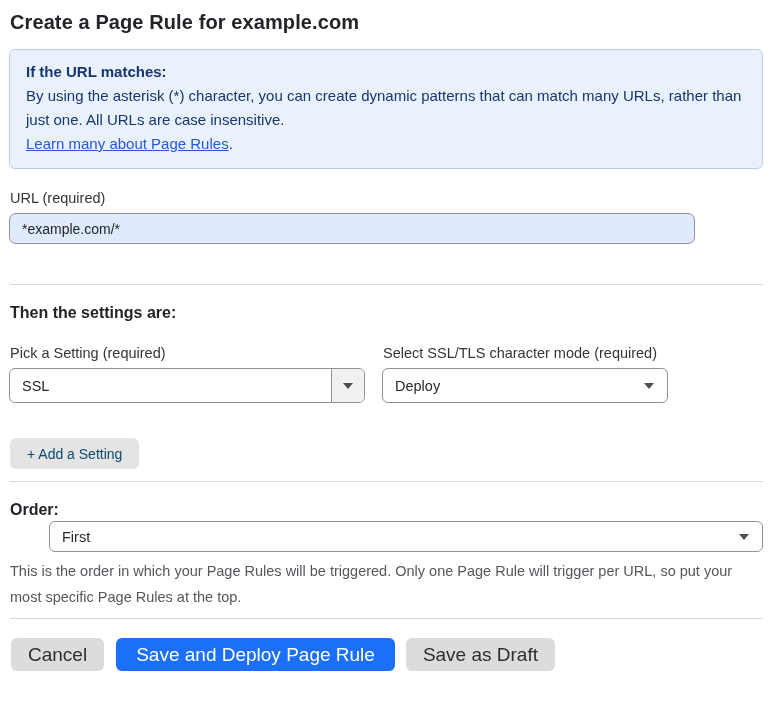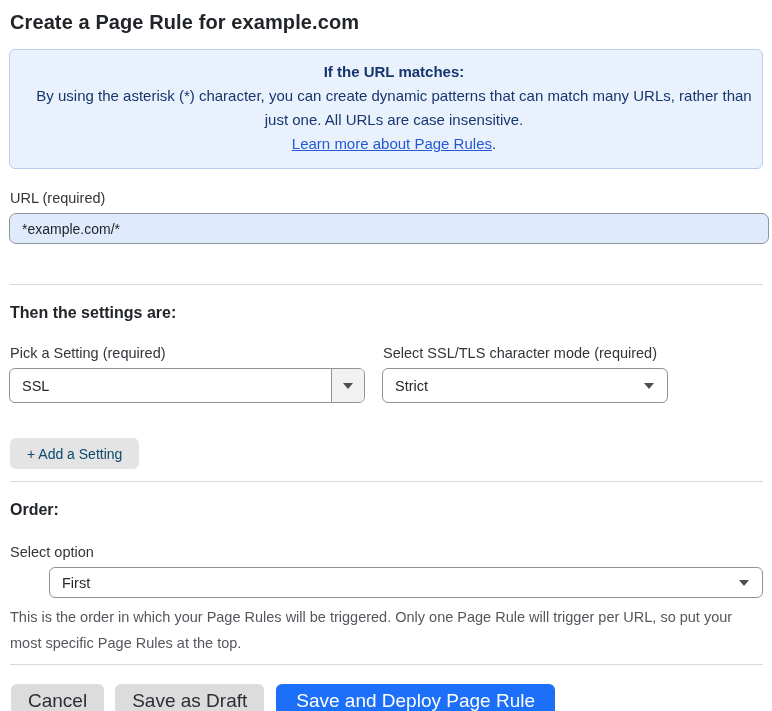--- a/index.html
+++ b/index.html
@@ -41,7 +41,6 @@
     color:var(--info-text);
     font-size:15px;
     line-height:24px;
-    text-align:center;
   }
   .info-box .info-heading{font-weight:700;}
   .info-box a{

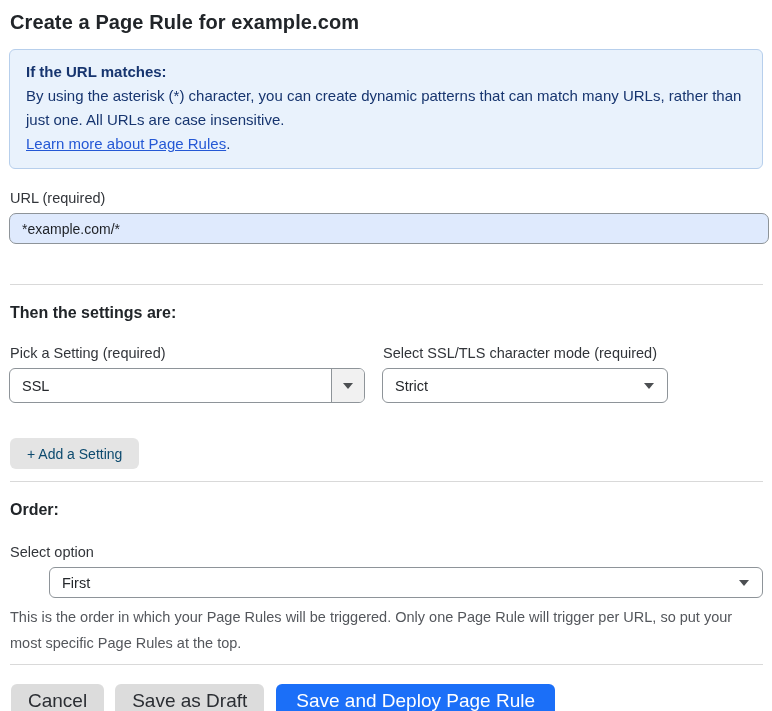--- a/index.html
+++ b/index.html
@@ -177,7 +177,7 @@
   <div class="info-box">
     <div class="info-heading">If the URL matches:</div>
     <div>By using the asterisk (*) character, you can create dynamic patterns that can match many URLs, rather than just one. All URLs are case insensitive.</div>
-    <div><a>Learn more about Page Rules</a><span>.</span></div>
+    <div><a>Learn many about Page Rules</a><span>.</span></div>
   </div>
 
   <div class="field-label">URL (required)</div>

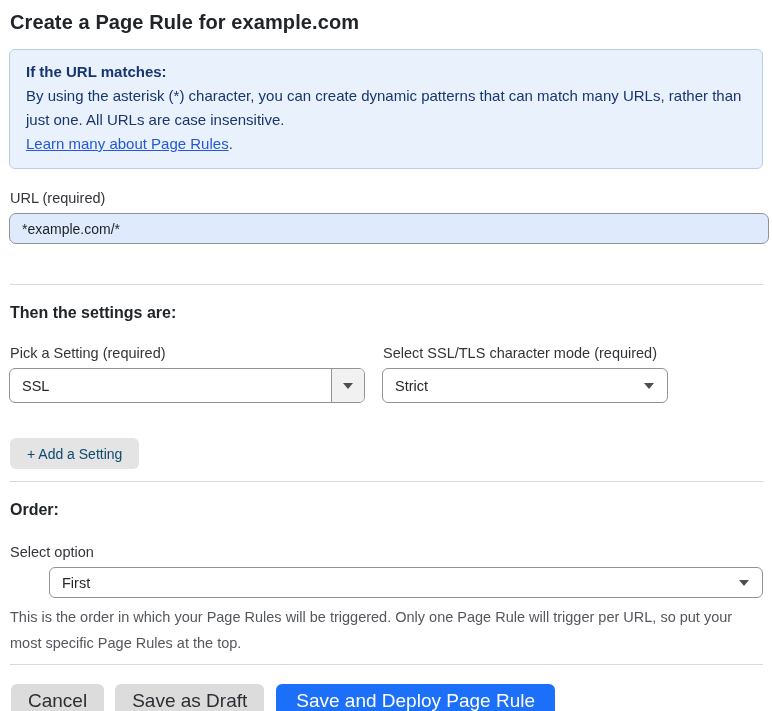--- a/index.html
+++ b/index.html
@@ -58,7 +58,7 @@
 
   .url-input{
     display:block;
-    width:760px;
+    width:686px;
     height:31px;
     background:var(--input-bg);
     border:1px solid var(--border-gray);

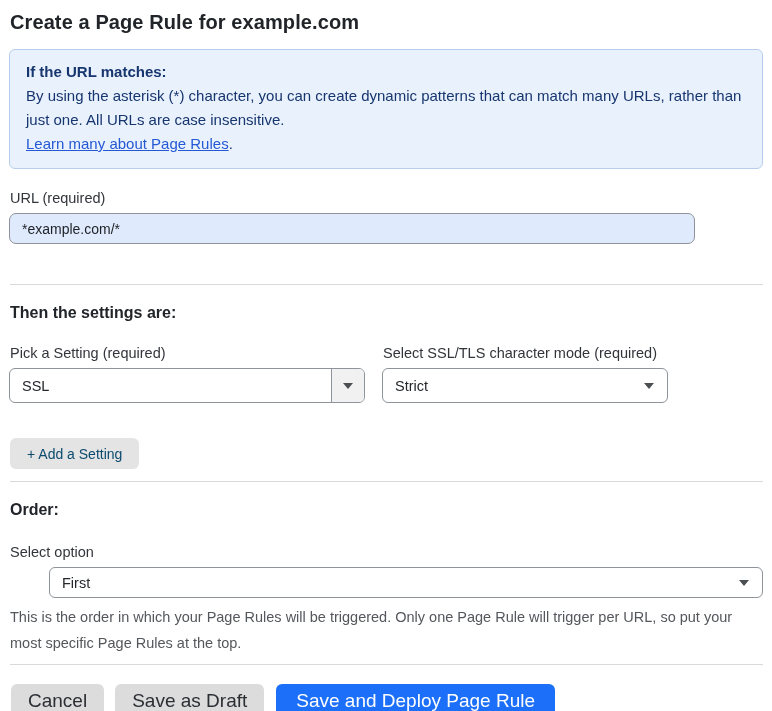--- a/index.html
+++ b/index.html
@@ -200,7 +200,7 @@
     <div class="select-col-2">
       <div class="field-label">Select SSL/TLS character mode (required)</div>
       <div class="select">
-        <span class="select-value">Strict</span>
+        <span class="select-value">Deploy</span>
         <span class="caret-pad">
           <span class="caret"></span>
         </span>

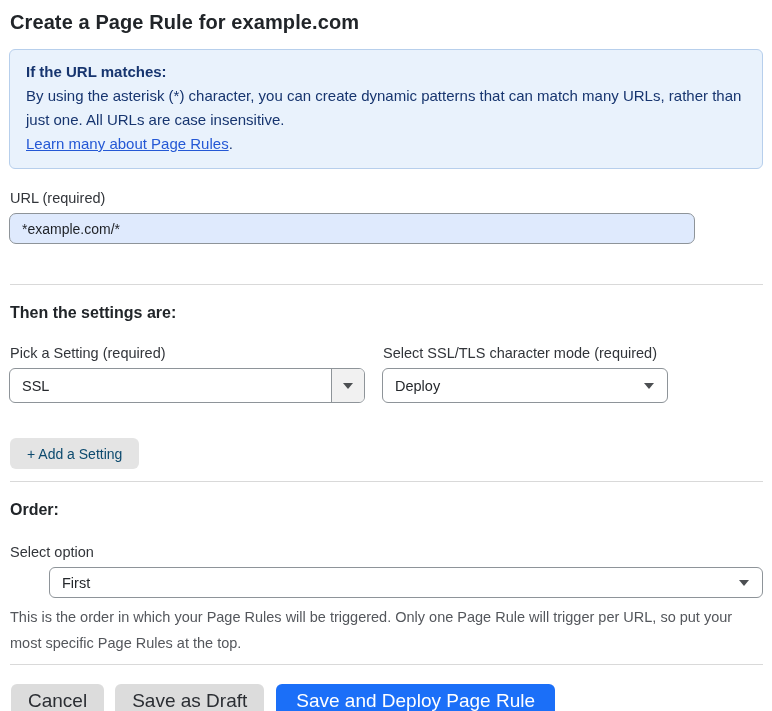--- a/index.html
+++ b/index.html
@@ -214,7 +214,6 @@
 
   <h2 class="section-heading">Order:</h2>
 
-  <div class="field-label" style="margin-top:21px;">Select option</div>
   <div class="select slim">
     <span class="select-value">First</span>
     <span class="caret-pad">

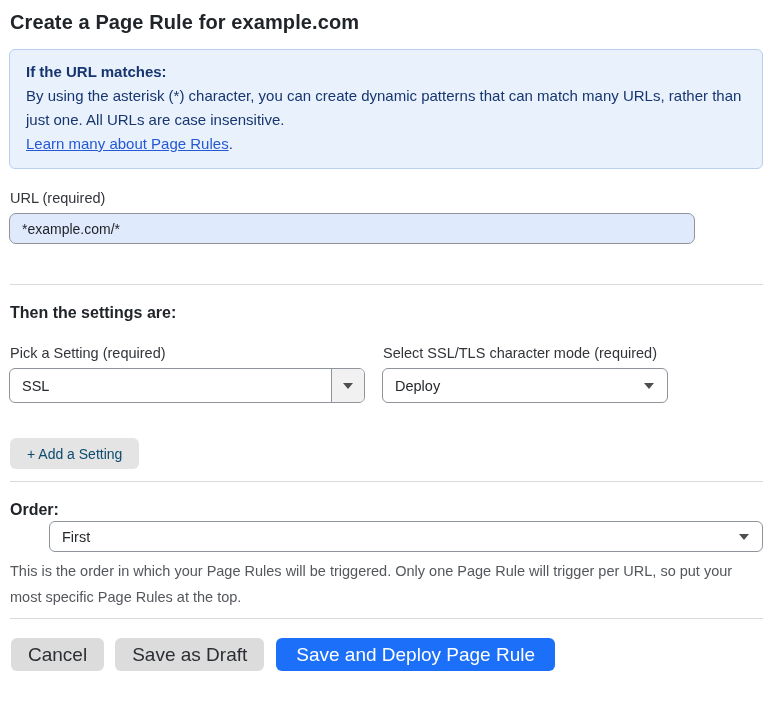--- a/index.html
+++ b/index.html
@@ -227,8 +227,8 @@
 
   <div class="footer-row">
     <button class="btn">Cancel</button>
+    <button class="btn primary gap-lg">Save and Deploy Page Rule</button>
     <button class="btn">Save as Draft</button>
-    <button class="btn primary gap-lg">Save and Deploy Page Rule</button>
   </div>
 
 </div>

